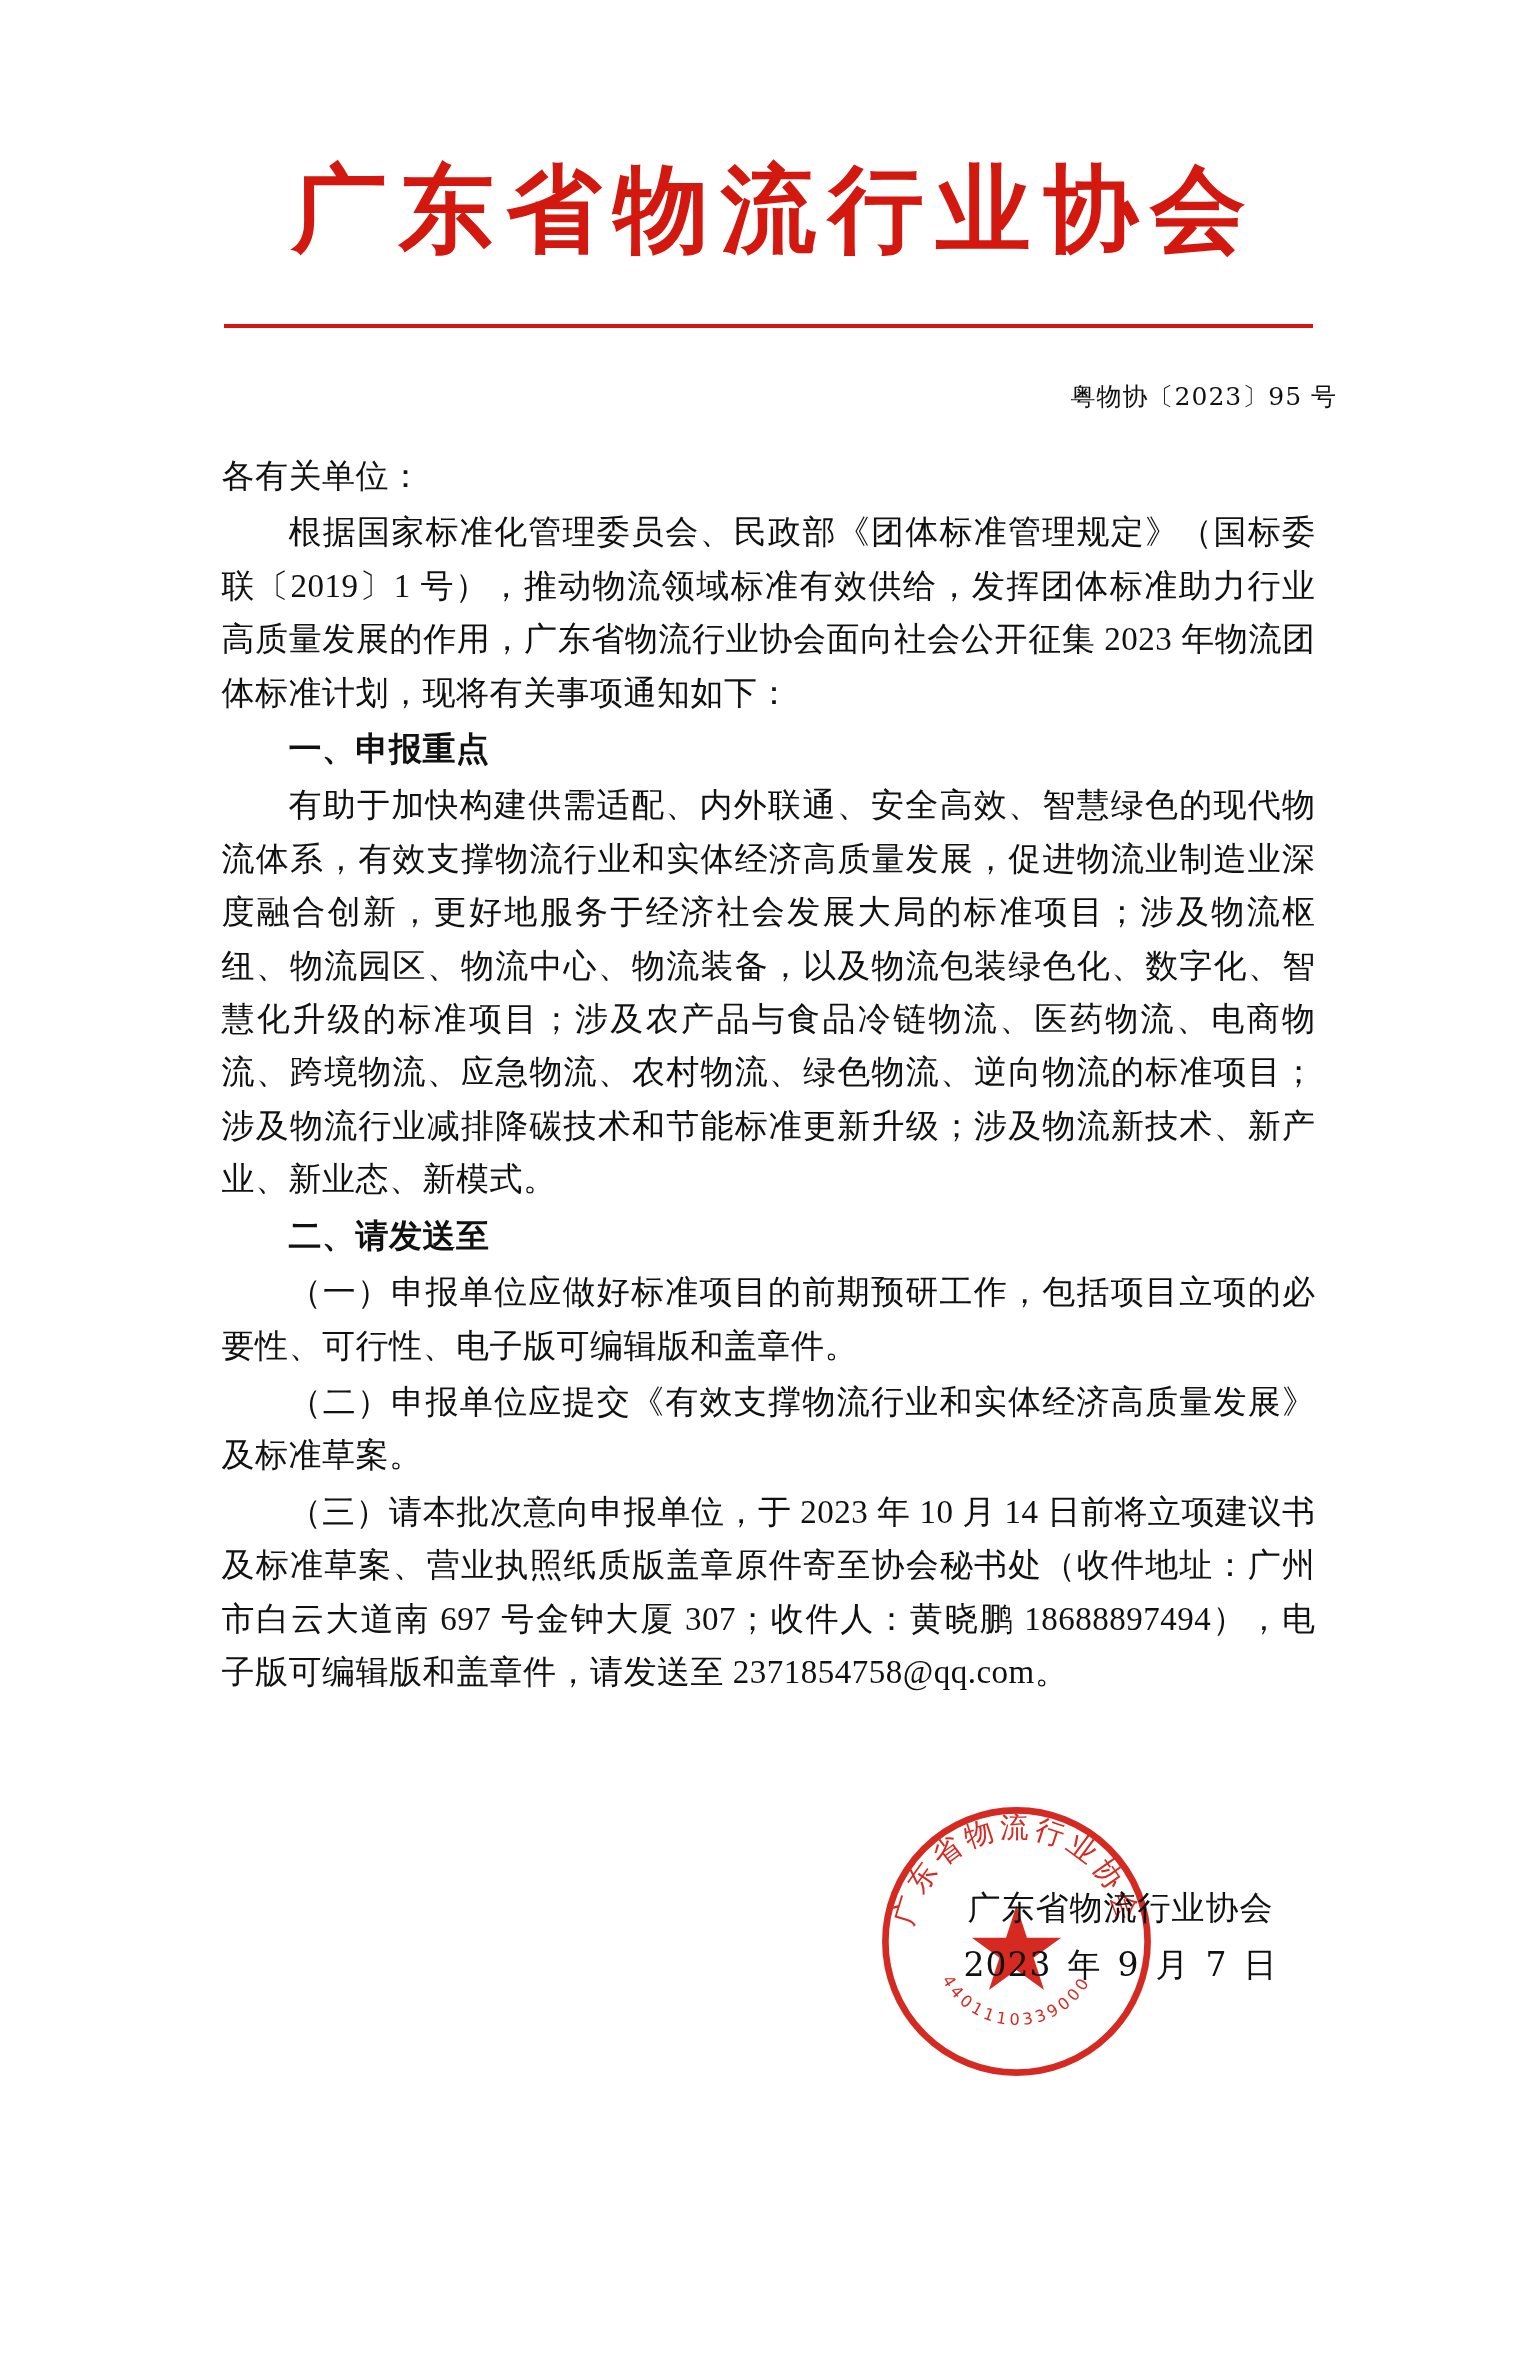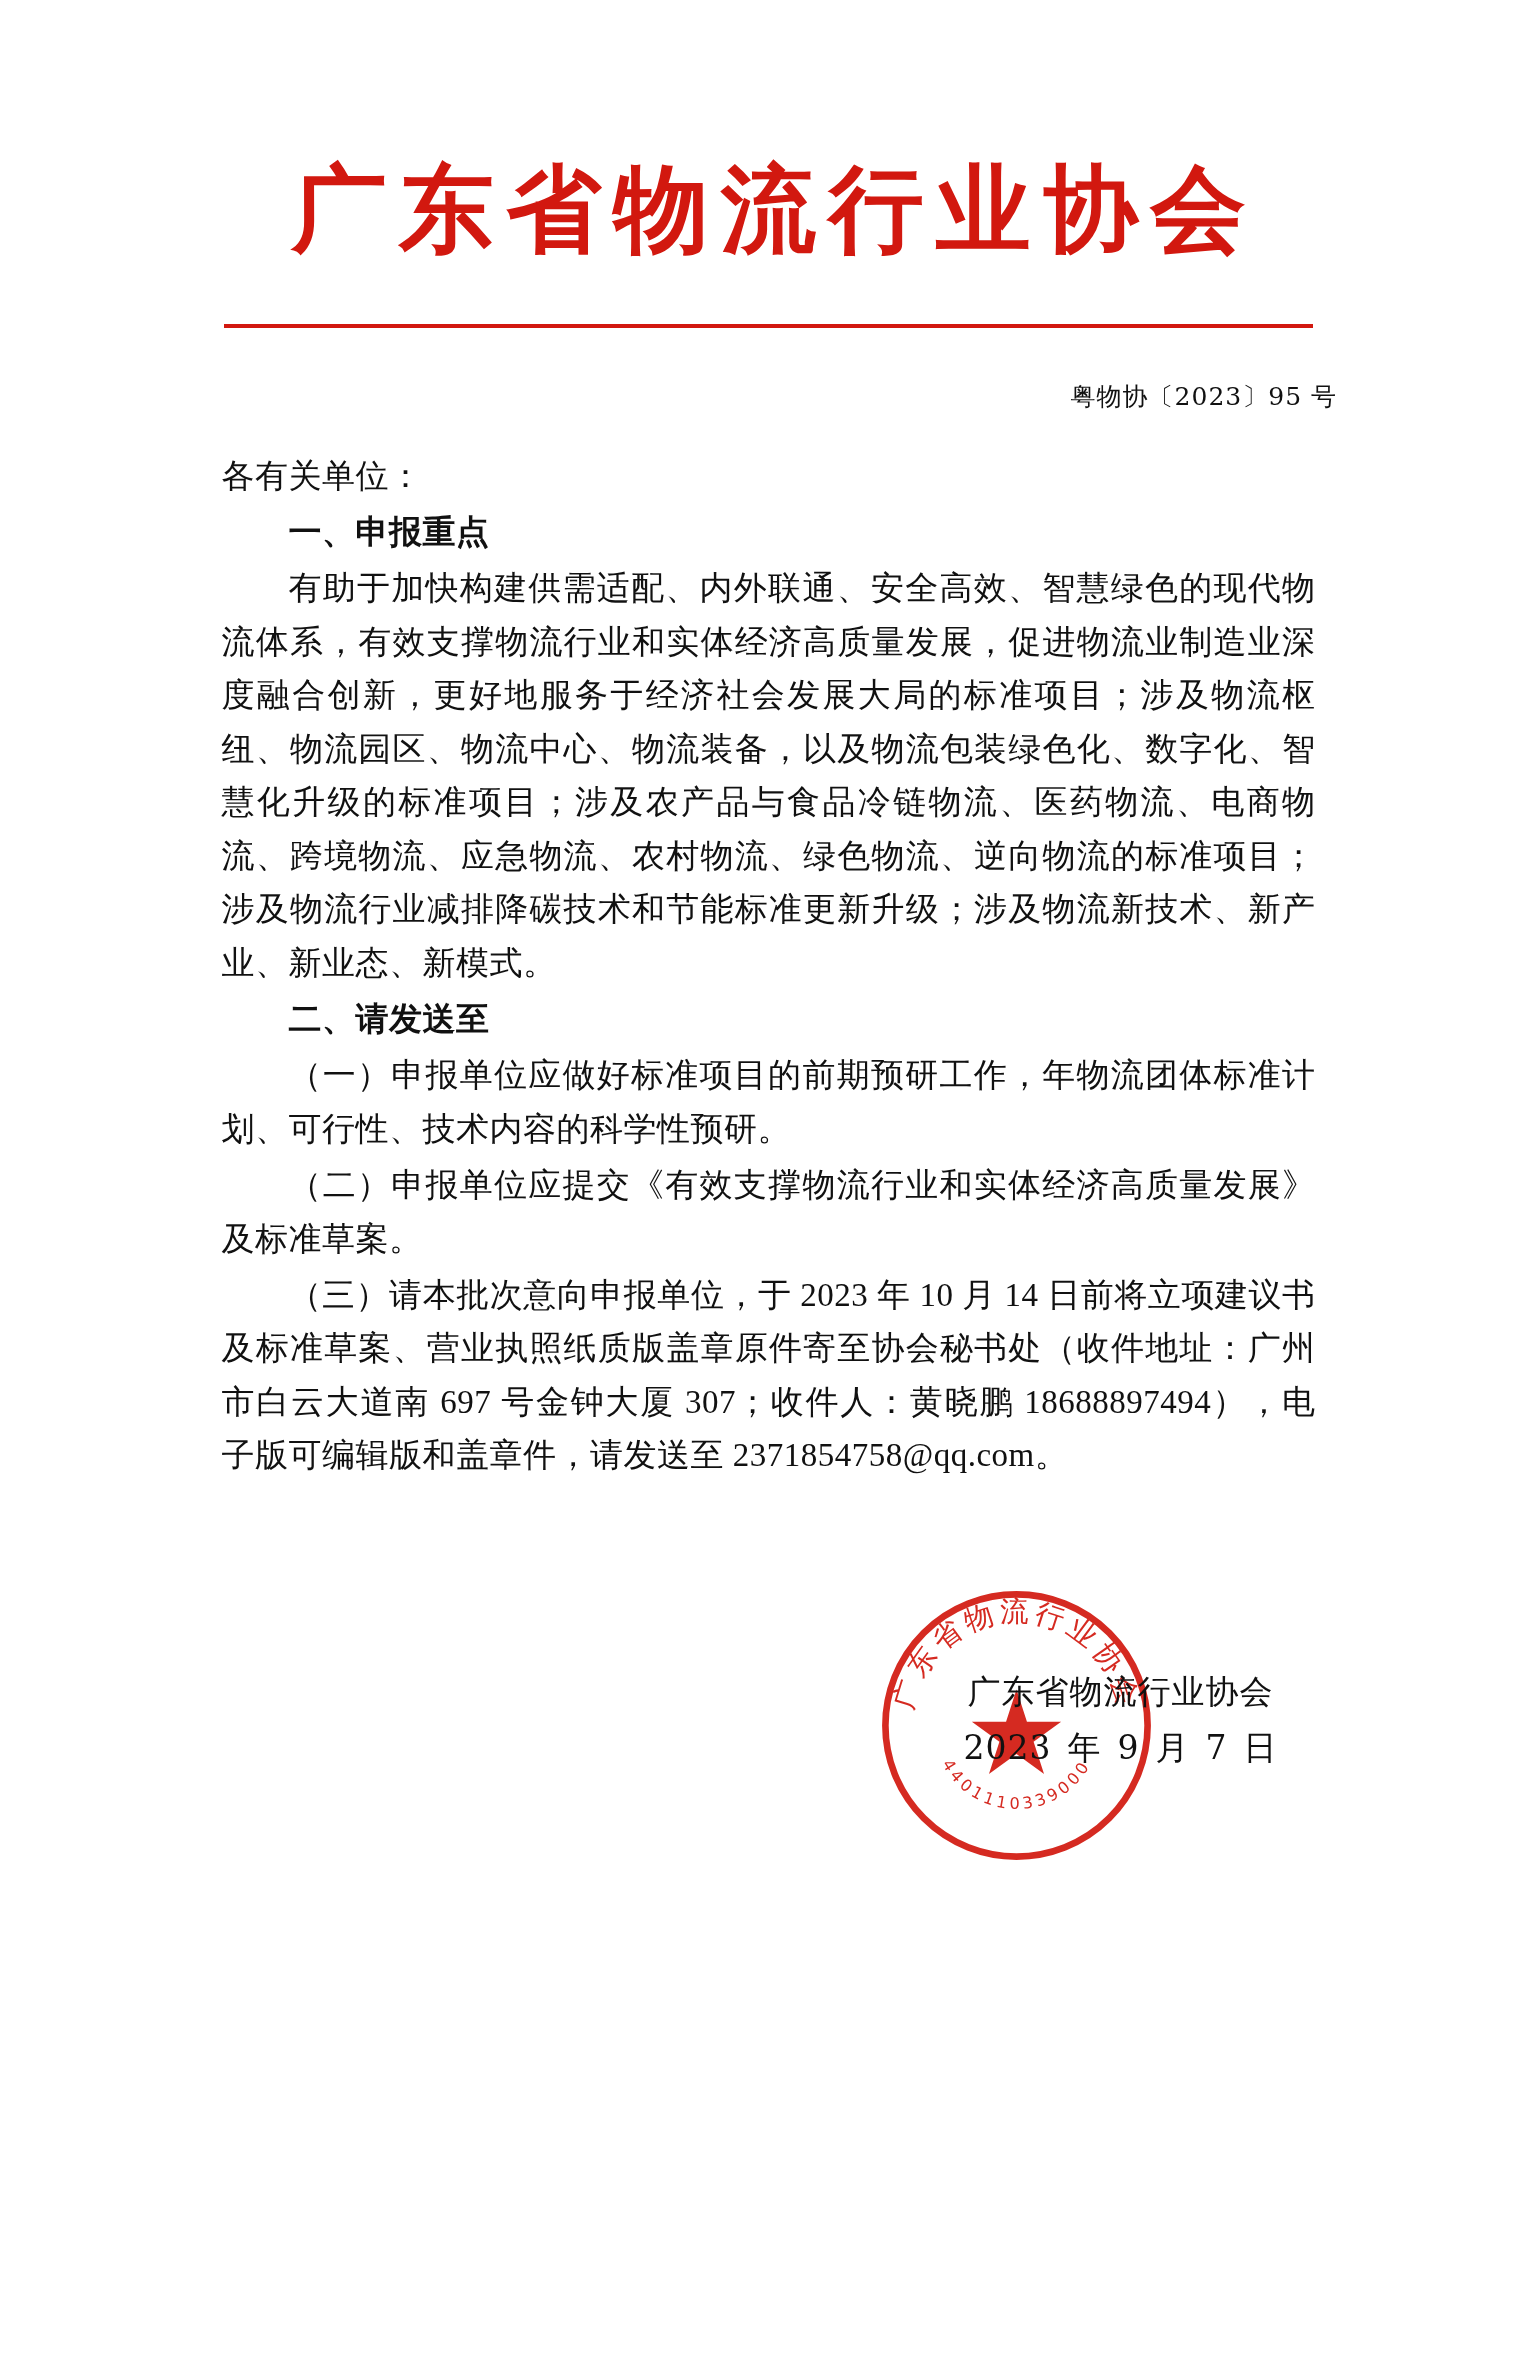--- a/index.html
+++ b/index.html
@@ -142,6 +142,7 @@
 
   <div class="body-text">
     <p class="indent-0">各有关单位：</p>
+    <p class="indent-2">根据国家标准化管理委员会、民政部《团体标准管理规定》（国标委联〔2019〕1 号），推动物流领域标准有效供给，发挥团体标准助力行业高质量发展的作用，广东省物流行业协会面向社会公开征集 2023 年物流团体标准计划，现将有关事项通知如下：</p>
     <p class="section-heading">一、申报重点</p>
     <p class="indent-2">有助于加快构建供需适配、内外联通、安全高效、智慧绿色的现代物流体系，有效支撑物流行业和实体经济高质量发展，促进物流业制造业深度融合创新，更好地服务于经济社会发展大局的标准项目；涉及物流枢纽、物流园区、物流中心、物流装备，以及物流包装绿色化、数字化、智慧化升级的标准项目；涉及农产品与食品冷链物流、医药物流、电商物流、跨境物流、应急物流、农村物流、绿色物流、逆向物流的标准项目；涉及物流行业减排降碳技术和节能标准更新升级；涉及物流新技术、新产业、新业态、新模式。</p>
     <p class="section-heading">二、请发送至</p>

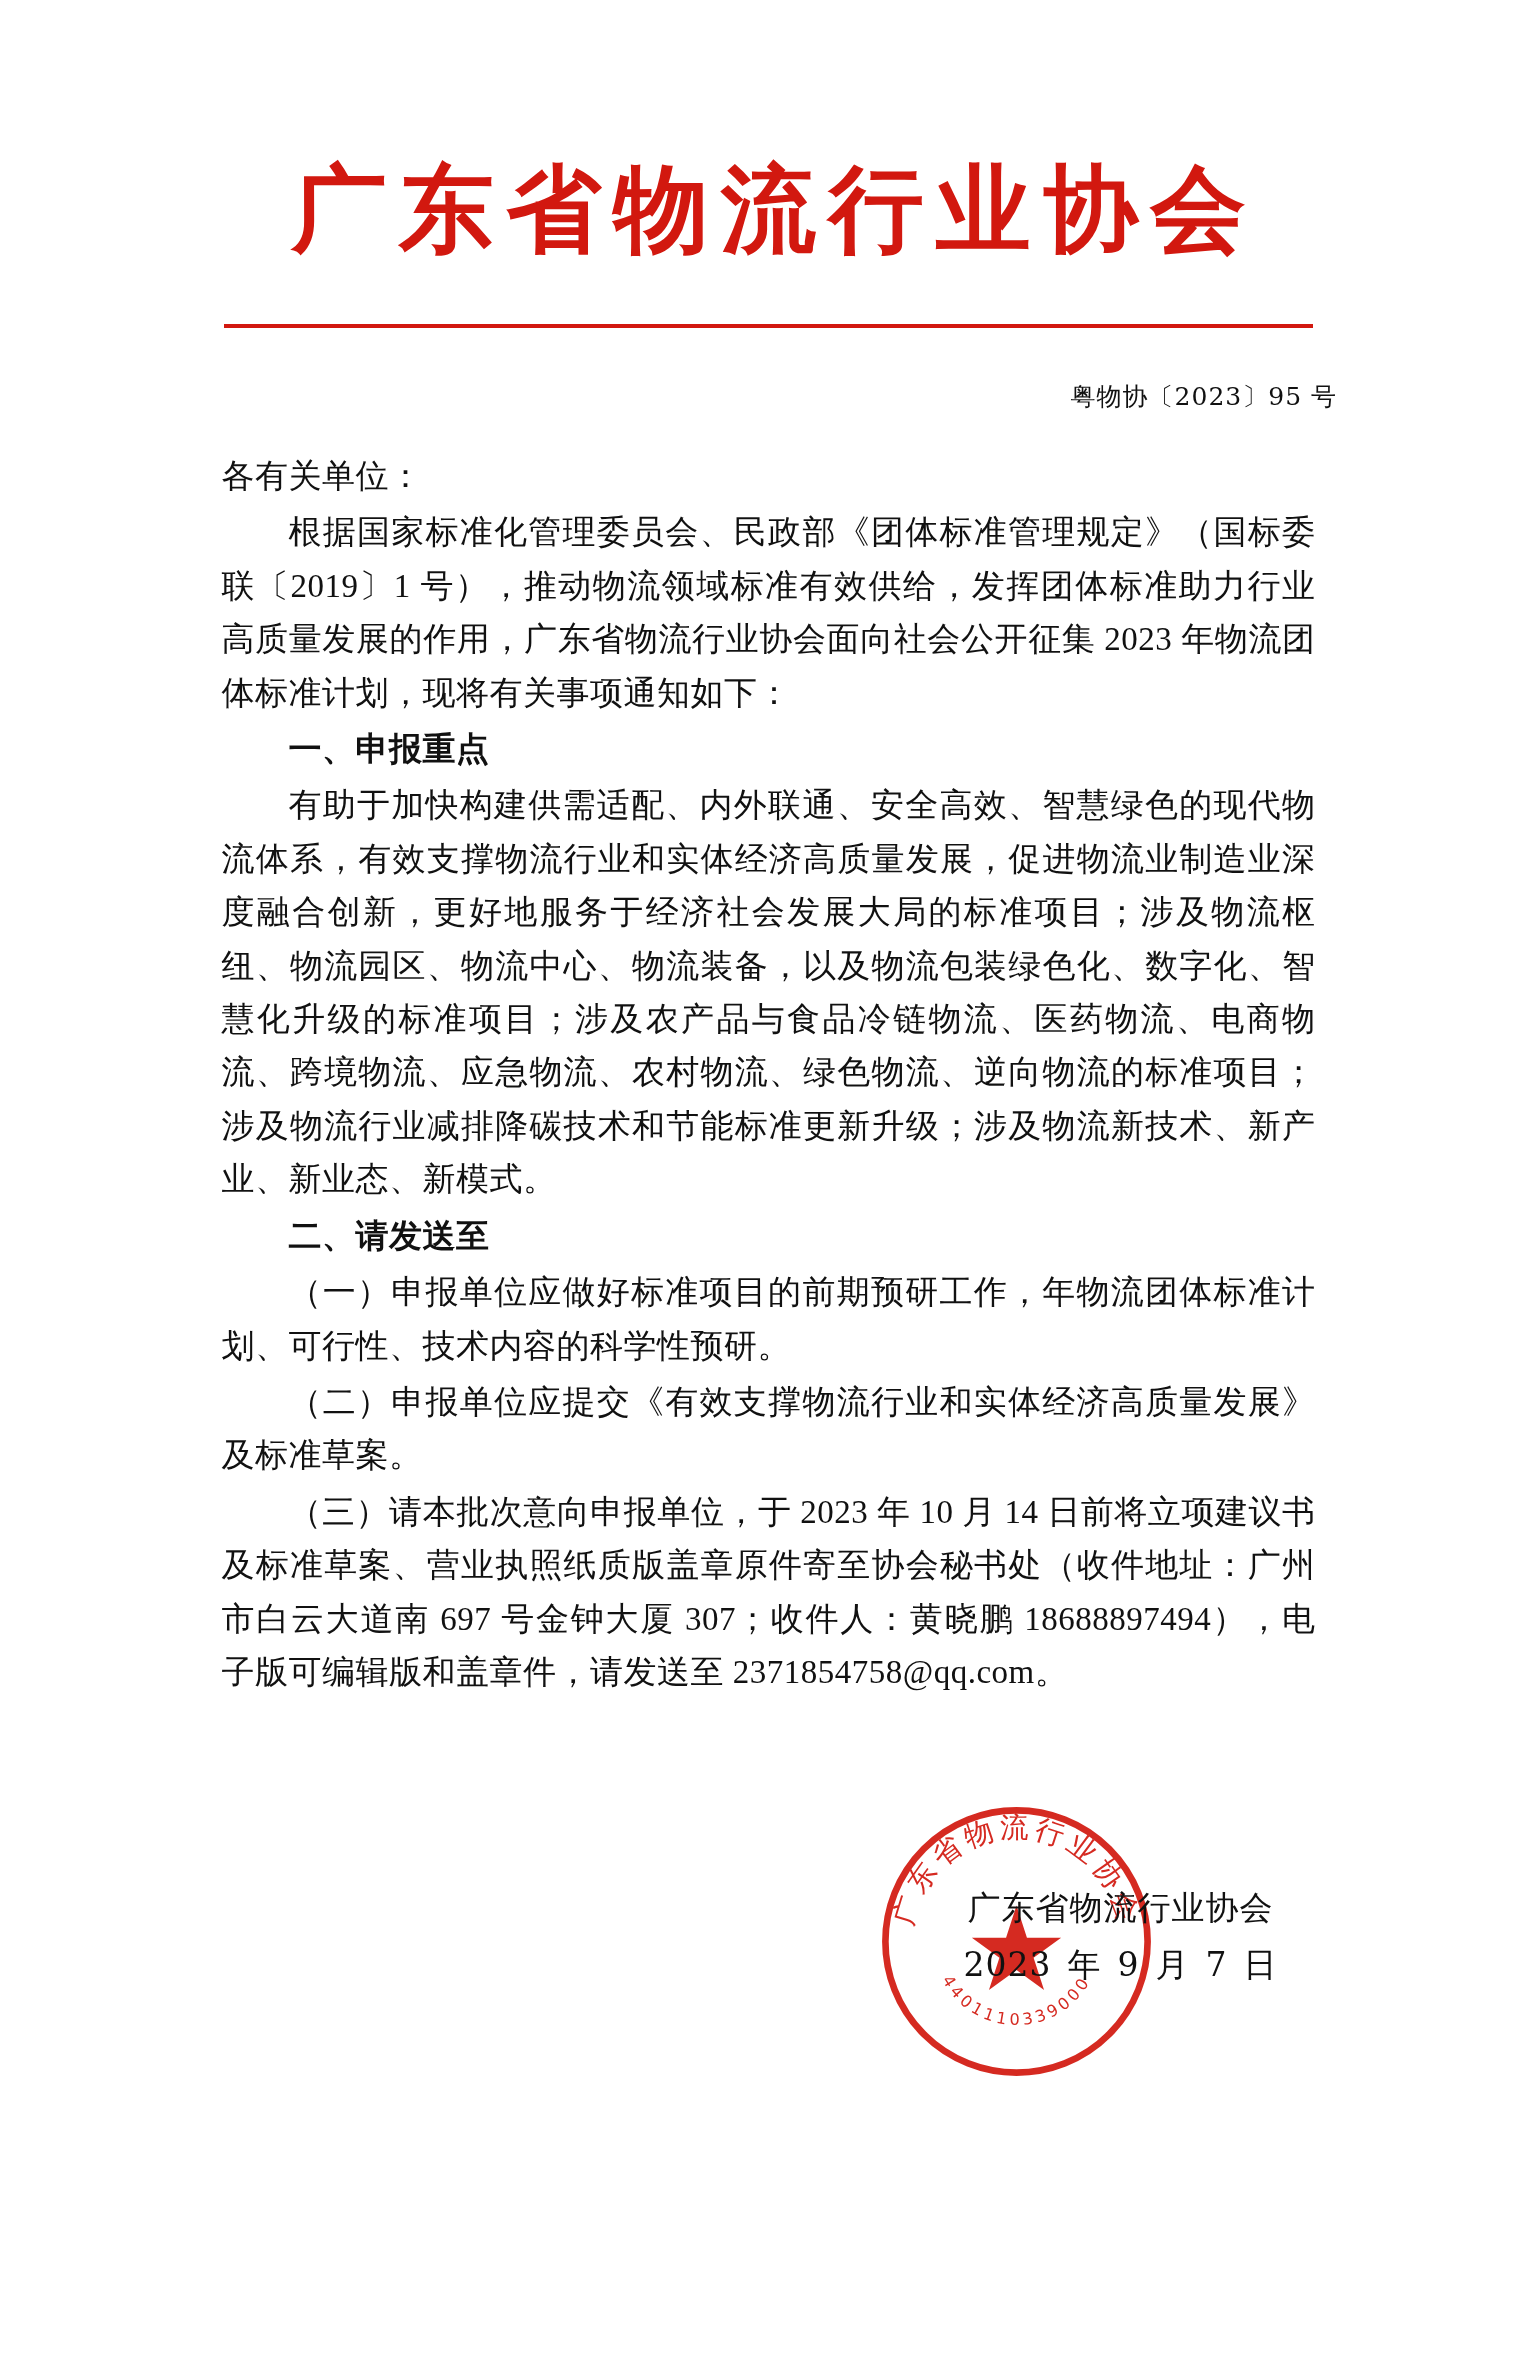--- a/index.html
+++ b/index.html
@@ -146,7 +146,7 @@
     <p class="section-heading">一、申报重点</p>
     <p class="indent-2">有助于加快构建供需适配、内外联通、安全高效、智慧绿色的现代物流体系，有效支撑物流行业和实体经济高质量发展，促进物流业制造业深度融合创新，更好地服务于经济社会发展大局的标准项目；涉及物流枢纽、物流园区、物流中心、物流装备，以及物流包装绿色化、数字化、智慧化升级的标准项目；涉及农产品与食品冷链物流、医药物流、电商物流、跨境物流、应急物流、农村物流、绿色物流、逆向物流的标准项目；涉及物流行业减排降碳技术和节能标准更新升级；涉及物流新技术、新产业、新业态、新模式。</p>
     <p class="section-heading">二、请发送至</p>
-    <p class="indent-2">（一）申报单位应做好标准项目的前期预研工作，年物流团体标准计划、可行性、技术内容的科学性预研。</p>
+    <p class="indent-2">（一）申报单位应做好标准项目的前期预研工作，包括项目立项的必要性、可行性、电子版可编辑版和盖章件。</p>
     <p class="indent-2">（二）申报单位应提交《有效支撑物流行业和实体经济高质量发展》及标准草案。</p>
     <p class="indent-2">（三）请本批次意向申报单位，于 2023 年 10 月 14 日前将立项建议书及标准草案、营业执照纸质版盖章原件寄至协会秘书处（收件地址：广州市白云大道南 697 号金钟大厦 307；收件人：黄晓鹏 18688897494），电子版可编辑版和盖章件，请发送至 2371854758@qq.com。</p>
   </div>

